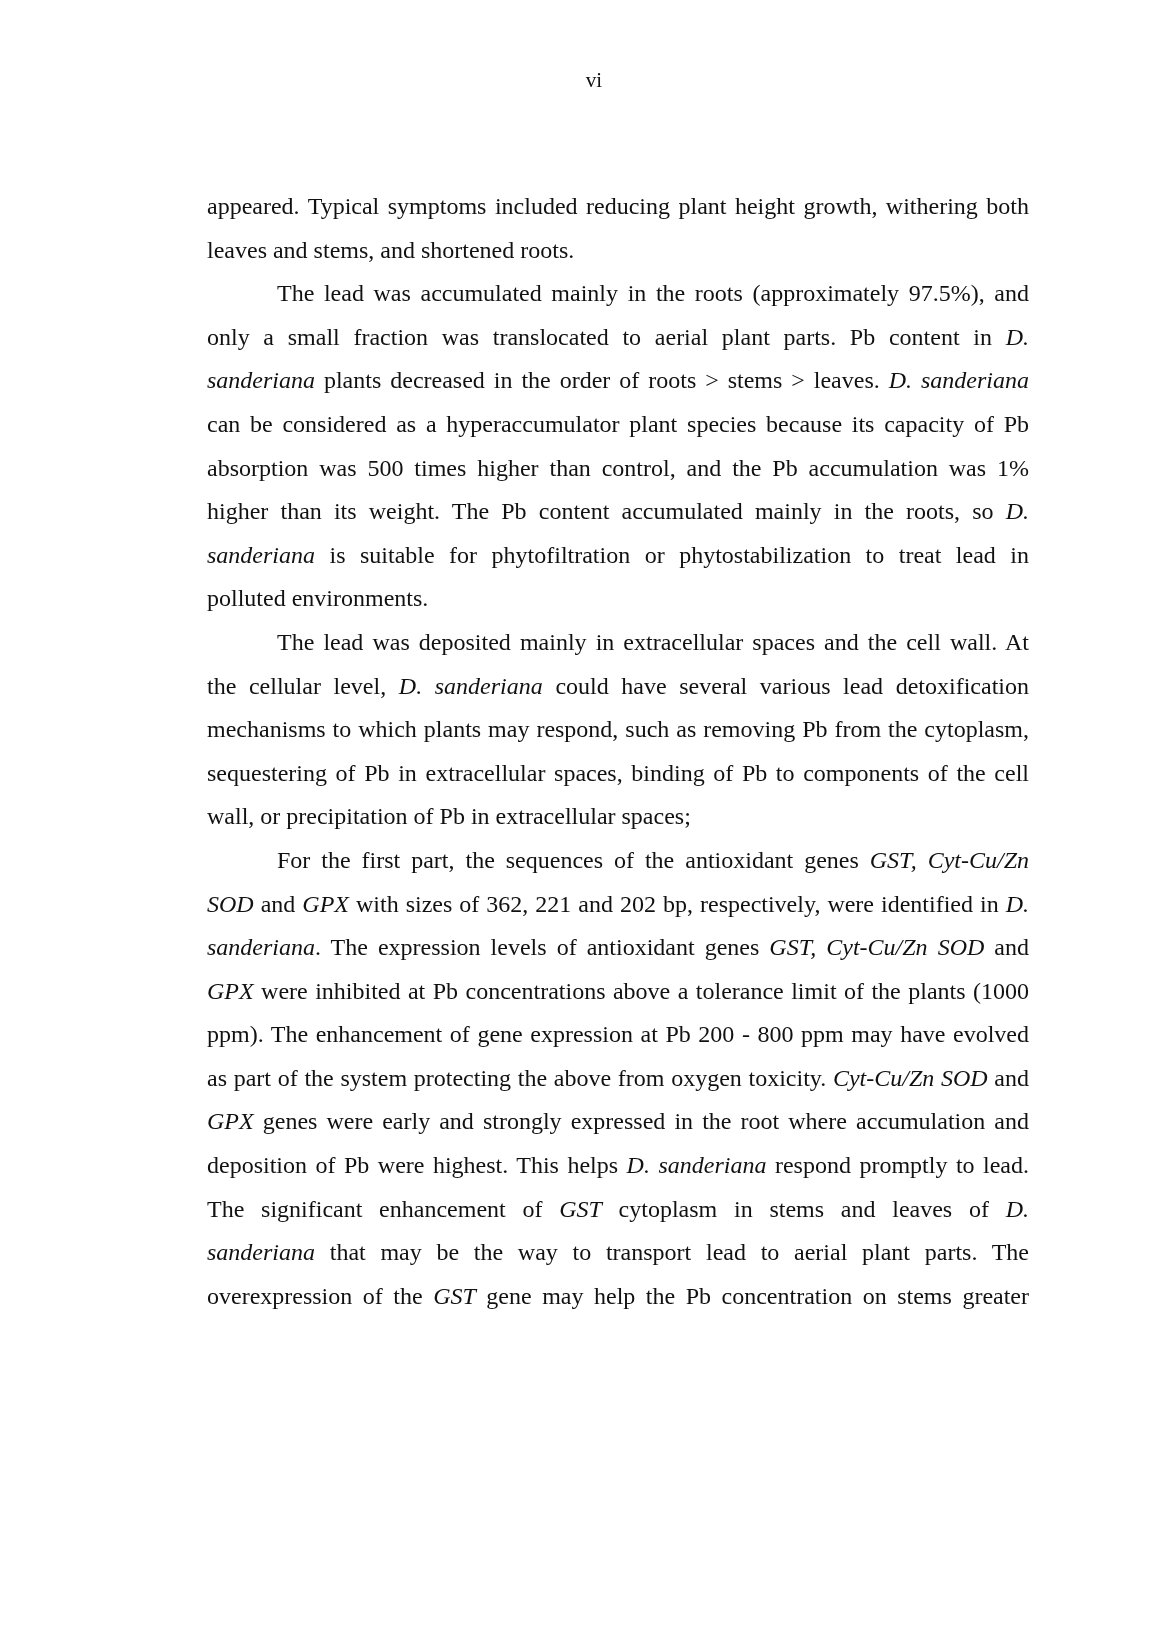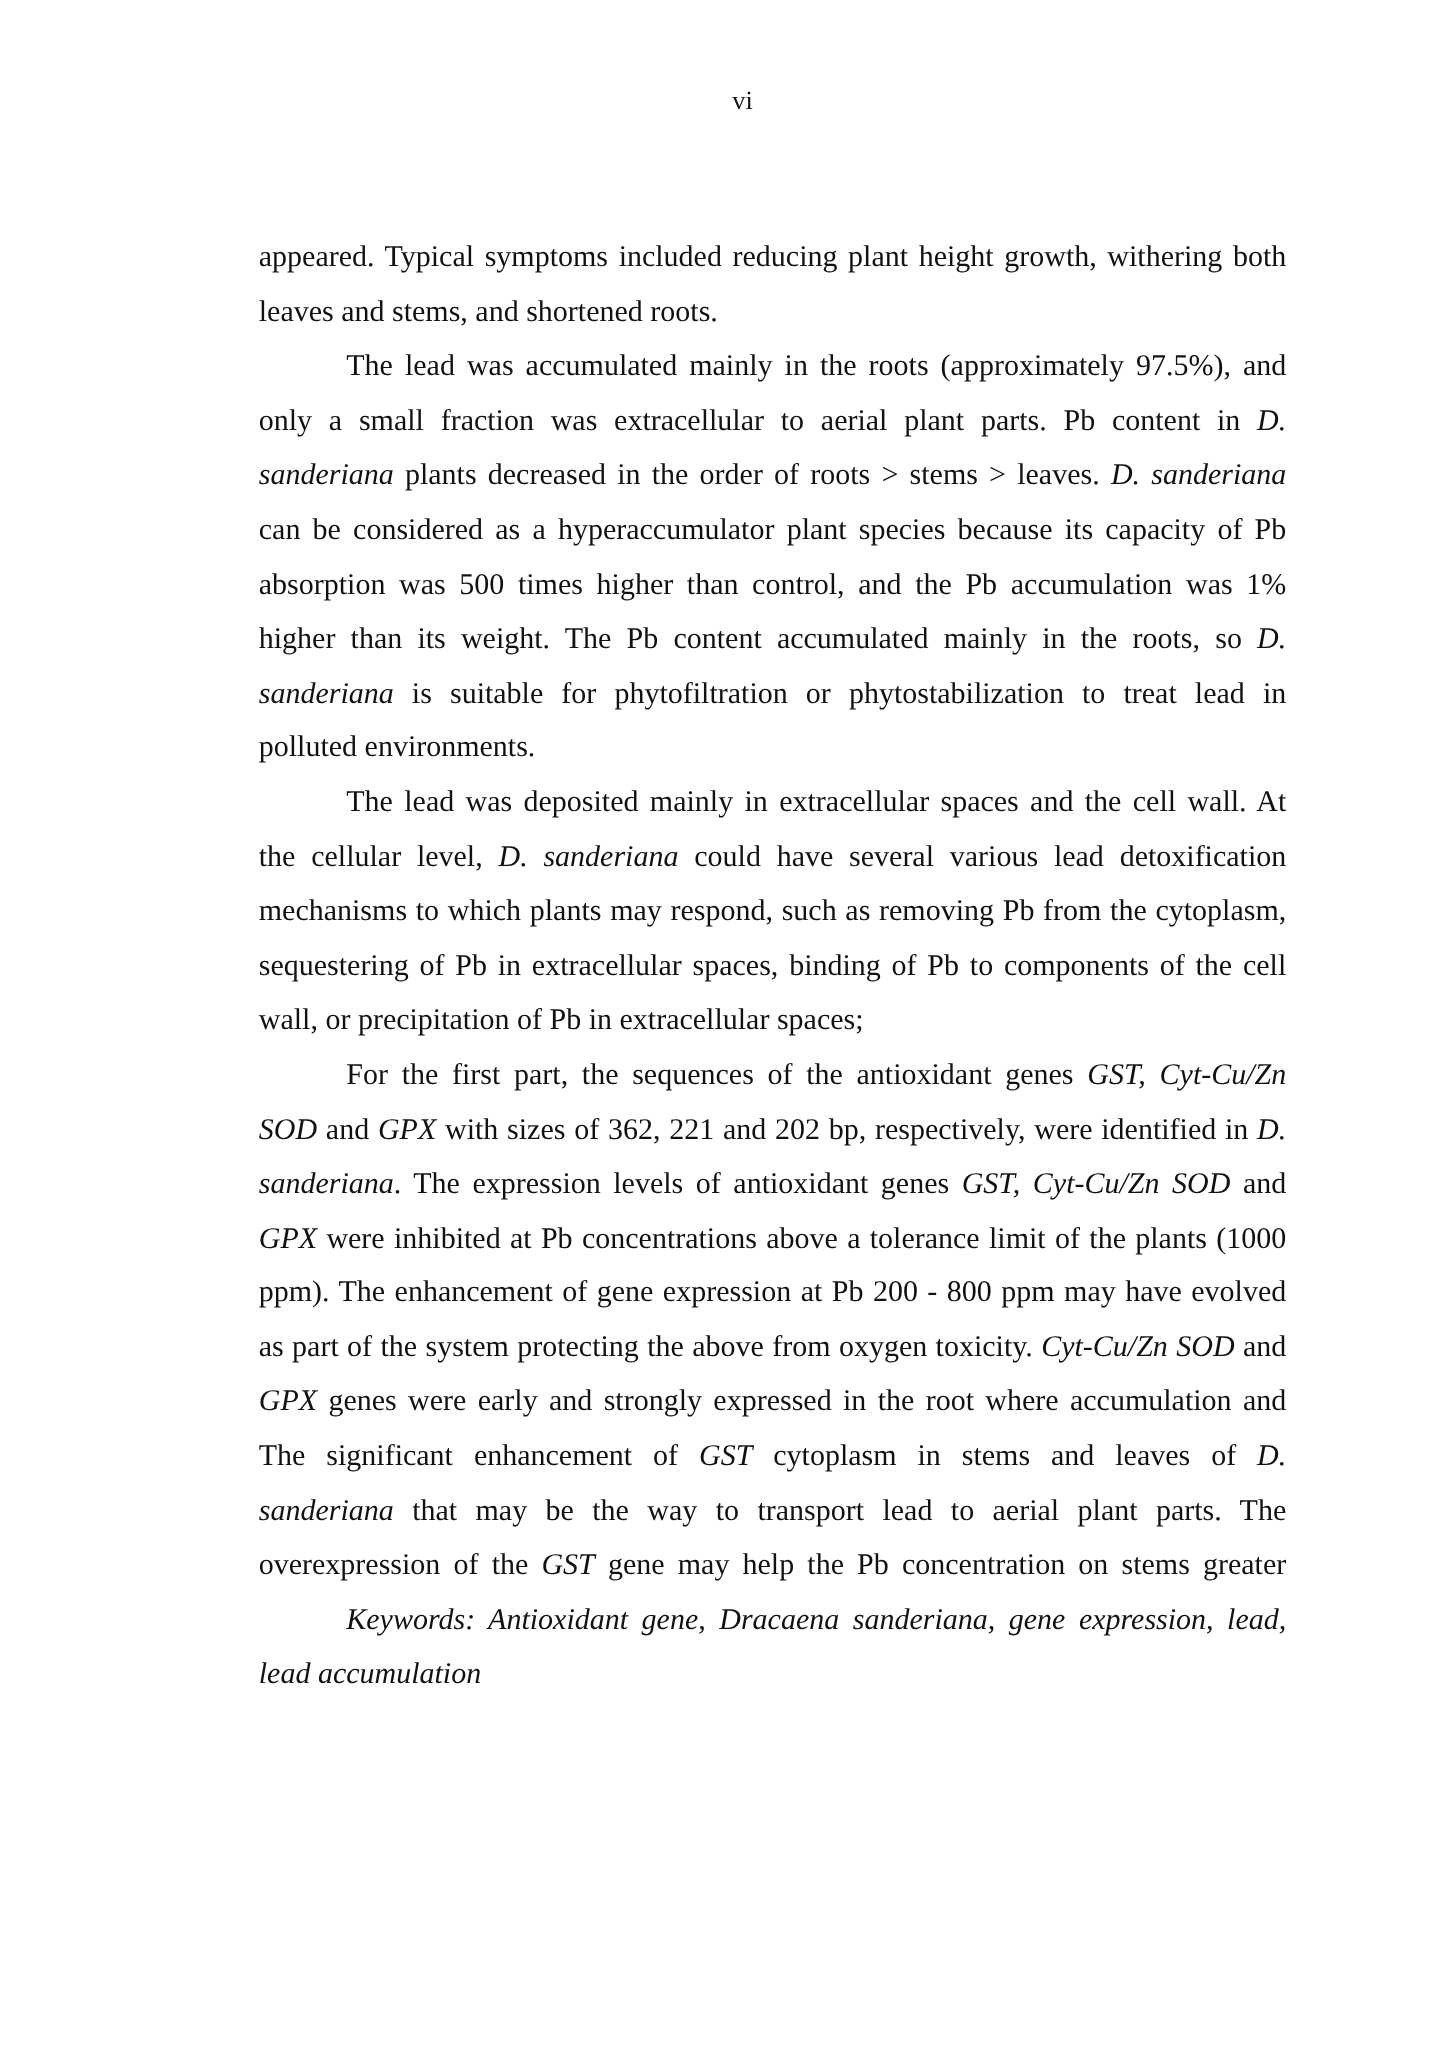--- a/index.html
+++ b/index.html
@@ -36,7 +36,7 @@
     </div>
     <div>
       <div class="line indent"><span>The lead was accumulated mainly in the roots (approximately 97.5%), and</span></div>
-      <div class="line"><span>only a small fraction was extracellular to aerial plant parts. Pb content in </span><i>D.</i></div>
+      <div class="line"><span>only a small fraction was translocated to aerial plant parts. Pb content in </span><i>D.</i></div>
       <div class="line"><i>sanderiana</i><span> plants decreased in the order of roots &gt; stems &gt; leaves. </span><i>D. sanderiana</i></div>
       <div class="line"><span>can be considered as a hyperaccumulator plant species because its capacity of Pb</span></div>
       <div class="line"><span>absorption was 500 times higher than control, and the Pb accumulation was 1%</span></div>

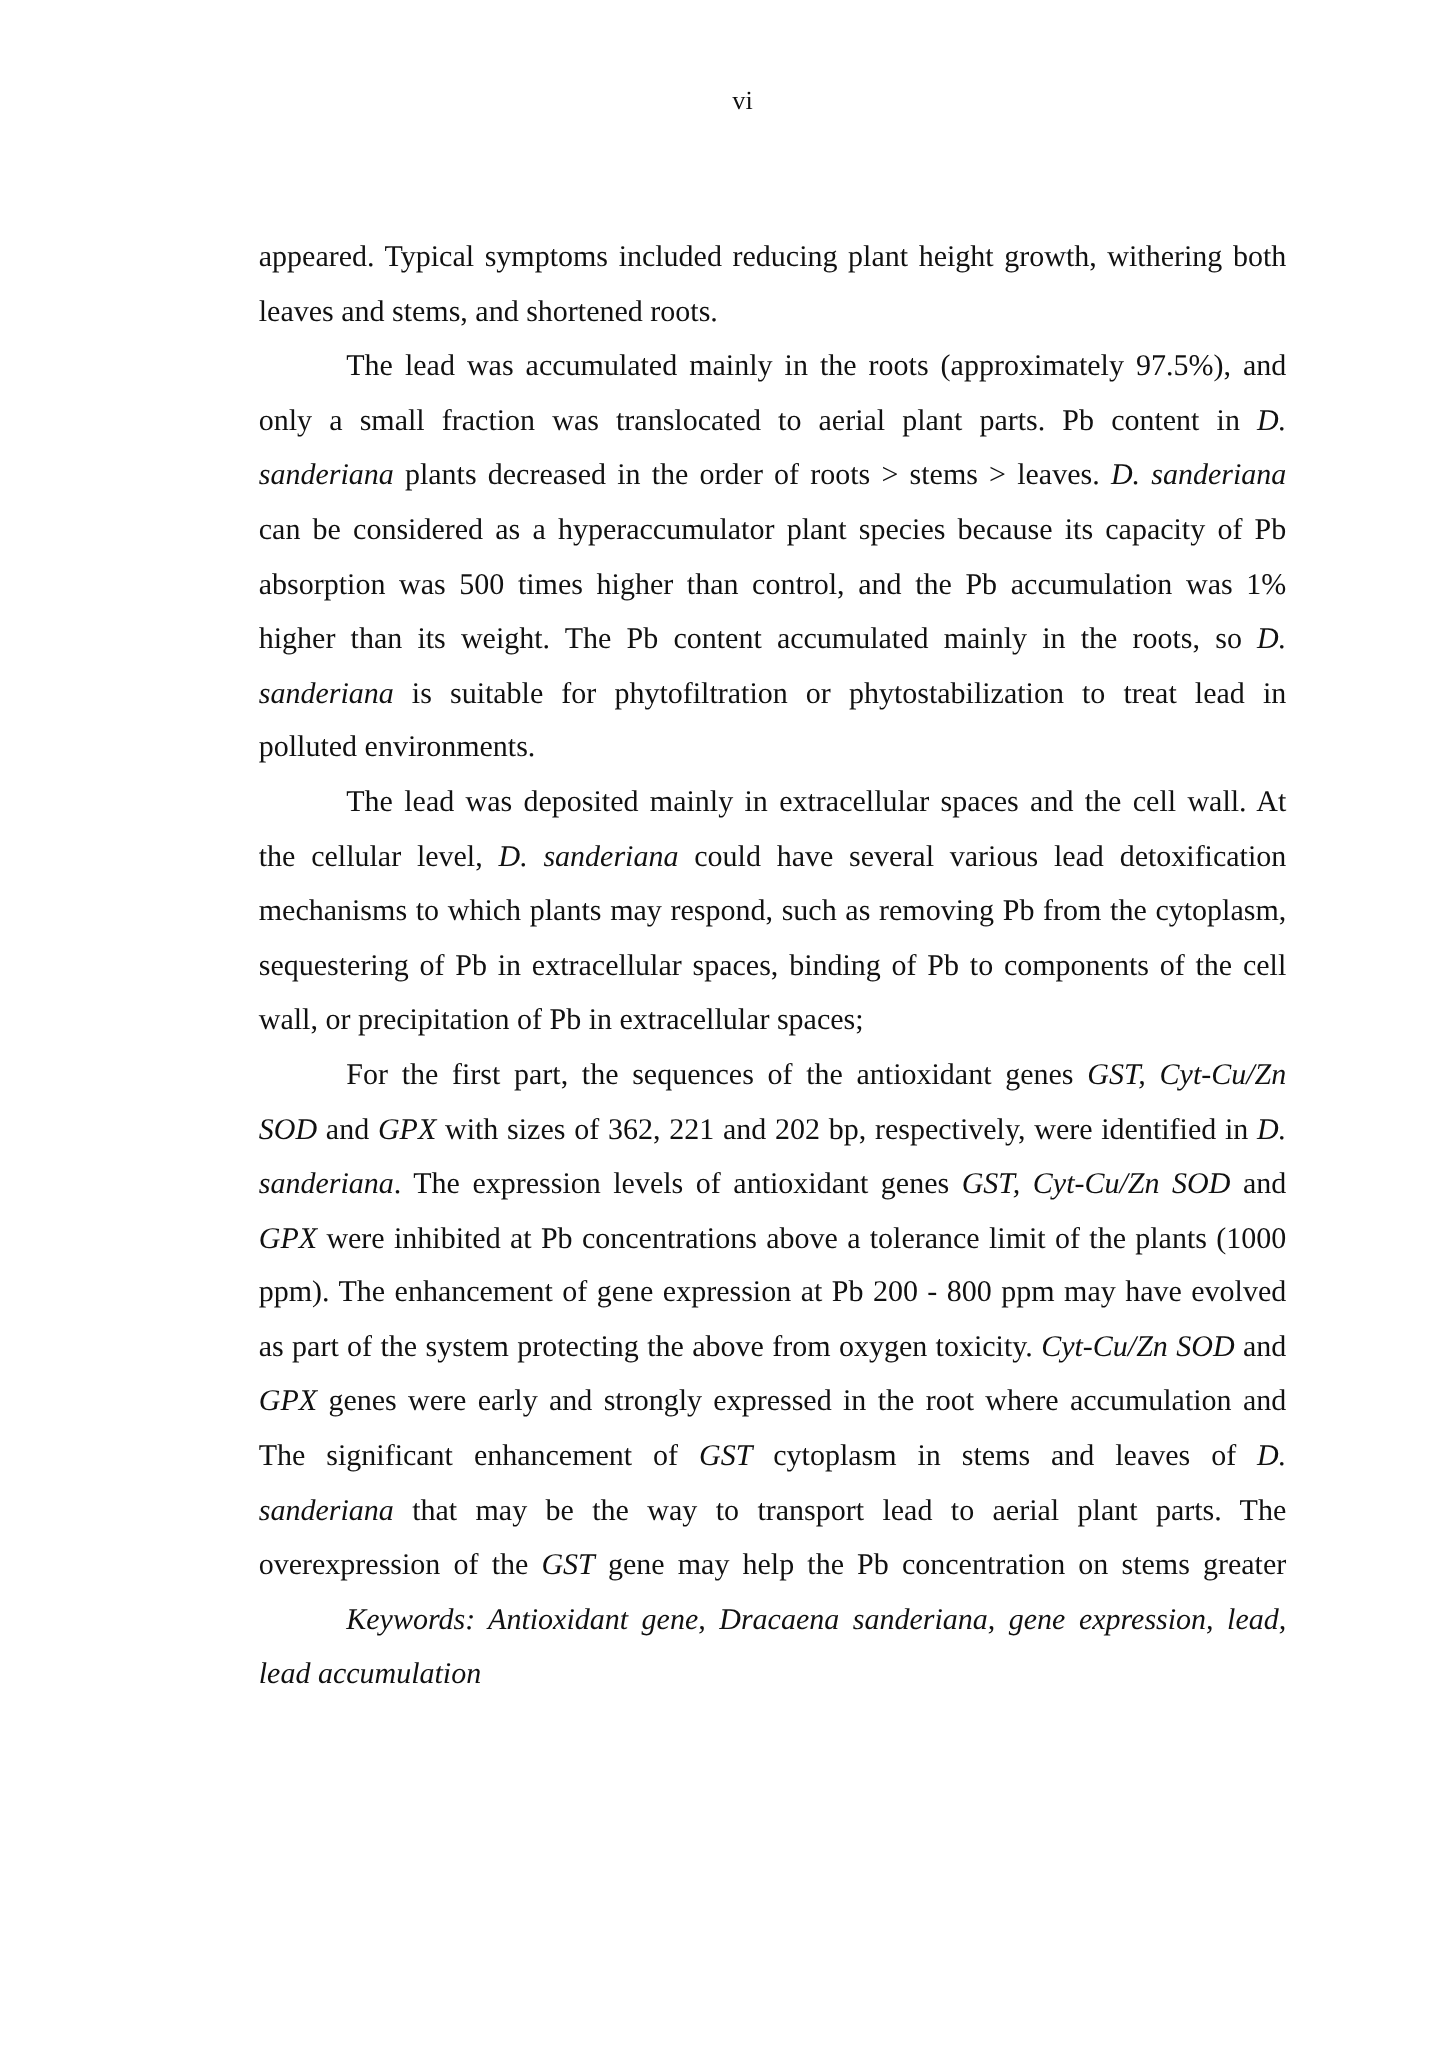--- a/index.html
+++ b/index.html
@@ -59,6 +59,7 @@
       <div class="line"><span>ppm). The enhancement of gene expression at Pb 200 - 800 ppm may have evolved</span></div>
       <div class="line"><span>as part of the system protecting the above from oxygen toxicity. </span><i>Cyt-Cu/Zn SOD</i><span> and</span></div>
       <div class="line"><i>GPX</i><span> genes were early and strongly expressed in the root where accumulation and</span></div>
+      <div class="line"><span>deposition of Pb were highest. This helps </span><i>D. sanderiana</i><span> respond promptly to lead.</span></div>
       <div class="line"><span>The significant enhancement of </span><i>GST</i><span> cytoplasm in stems and leaves of </span><i>D.</i></div>
       <div class="line"><i>sanderiana</i><span> that may be the way to transport lead to aerial plant parts. The</span></div>
       <div class="line"><span>overexpression of the </span><i>GST</i><span> gene may help the Pb concentration on stems greater</span></div>

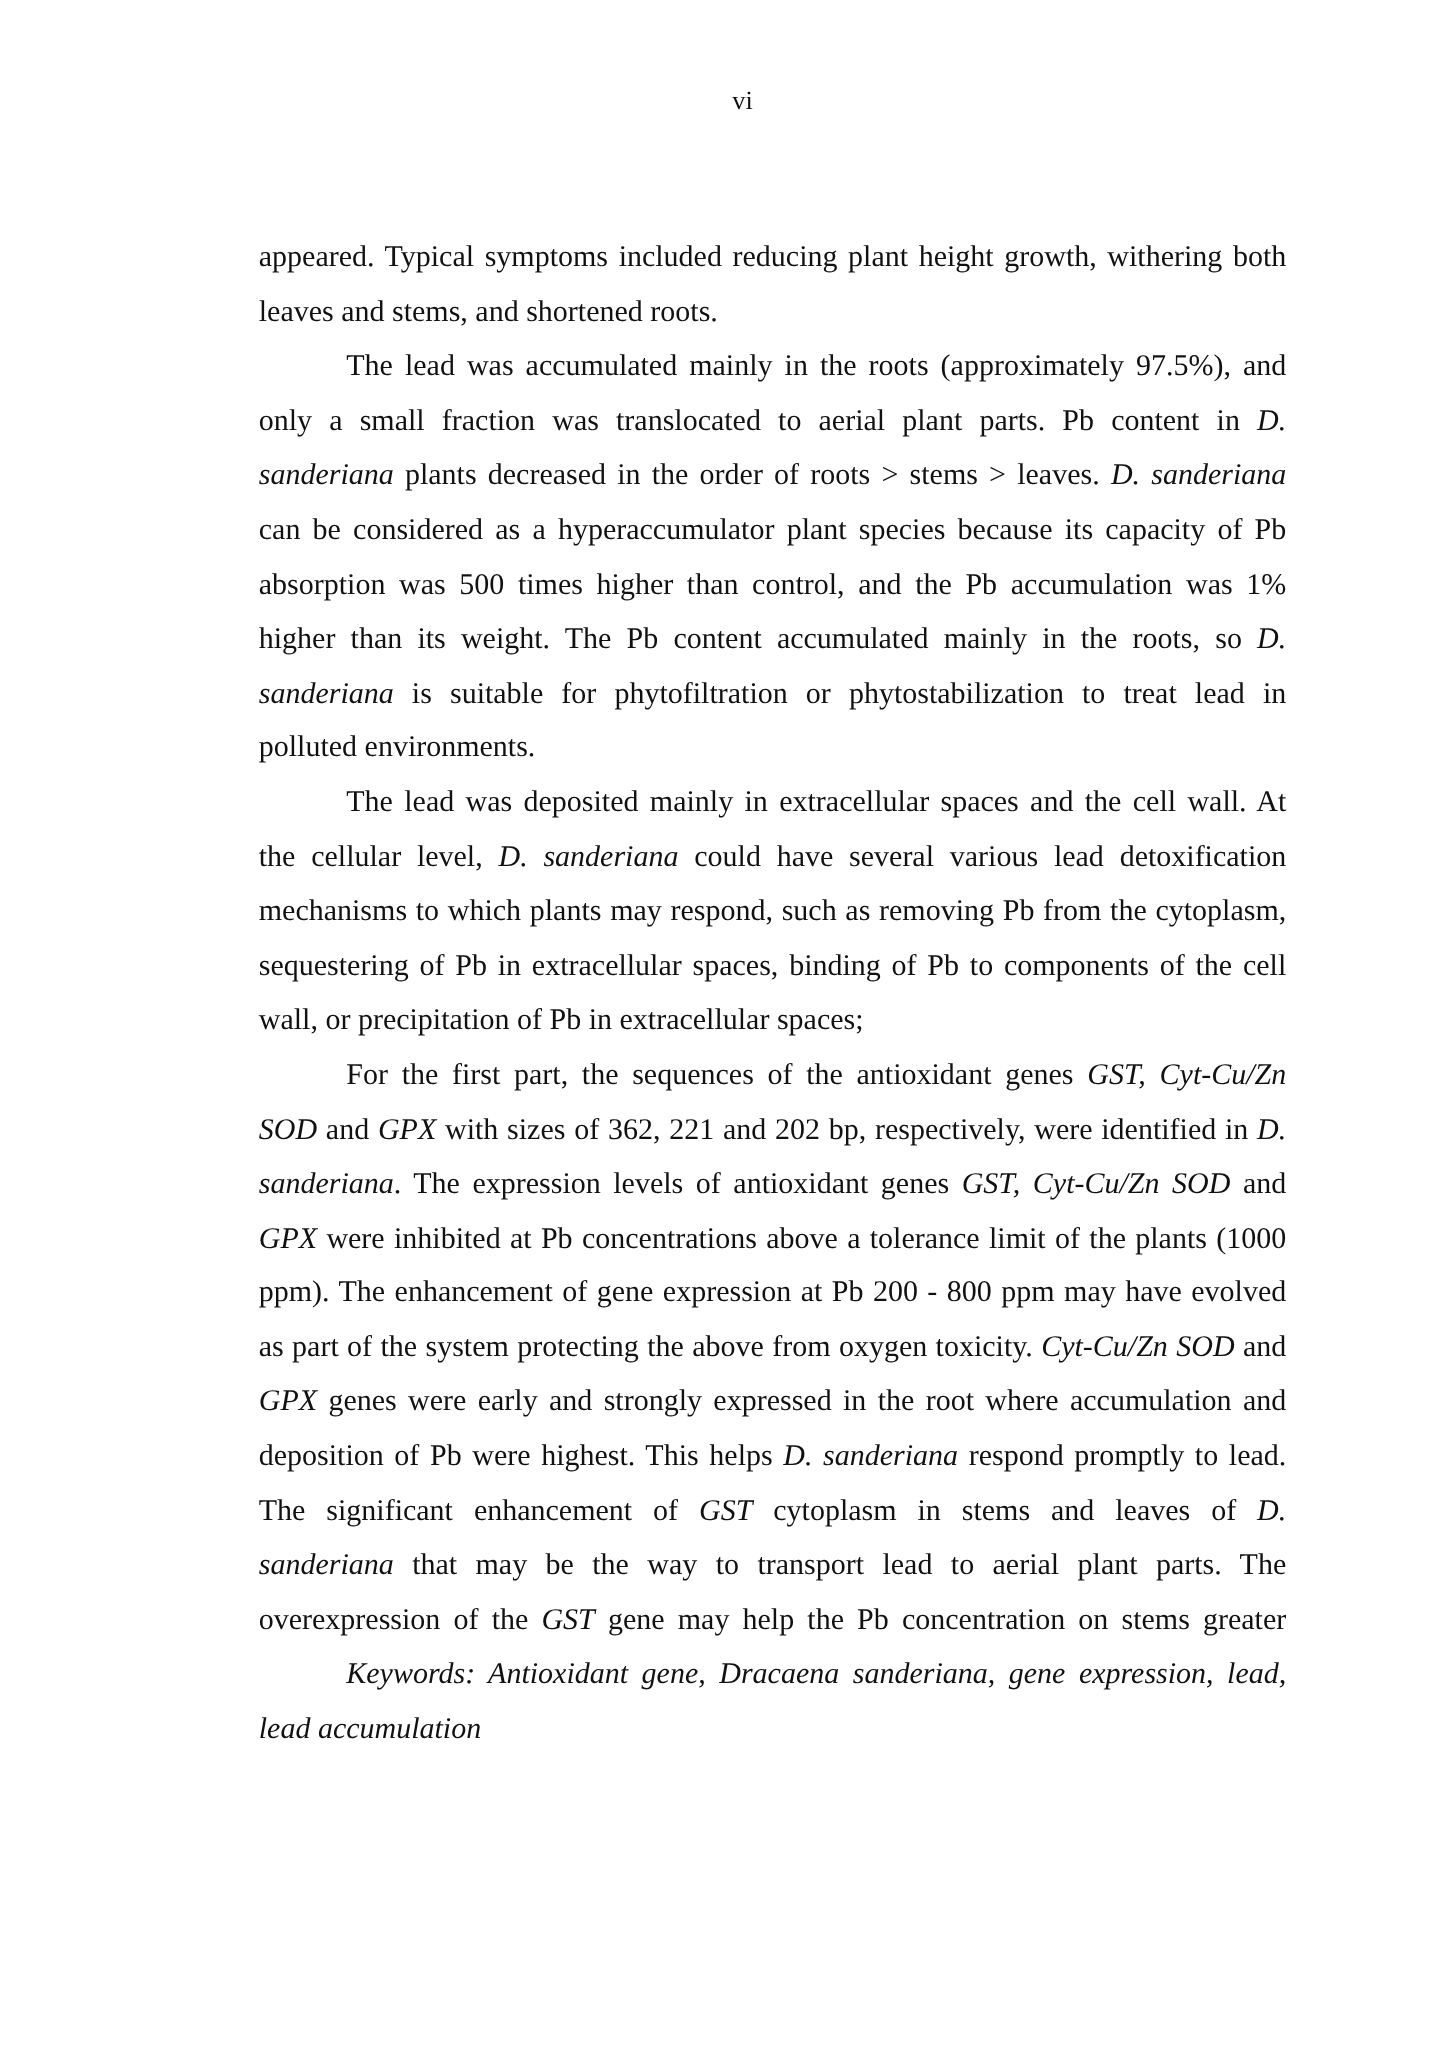--- a/index.html
+++ b/index.html
@@ -64,10 +64,6 @@
       <div class="line"><i>sanderiana</i><span> that may be the way to transport lead to aerial plant parts. The</span></div>
       <div class="line"><span>overexpression of the </span><i>GST</i><span> gene may help the Pb concentration on stems greater</span></div>
     </div>
-    <div>
-      <div class="line indent"><i>Keywords: Antioxidant gene, Dracaena sanderiana, gene expression, lead,</i></div>
-      <div class="line last"><i>lead accumulation</i></div>
-    </div>
   </div>
 
 </body></html>

